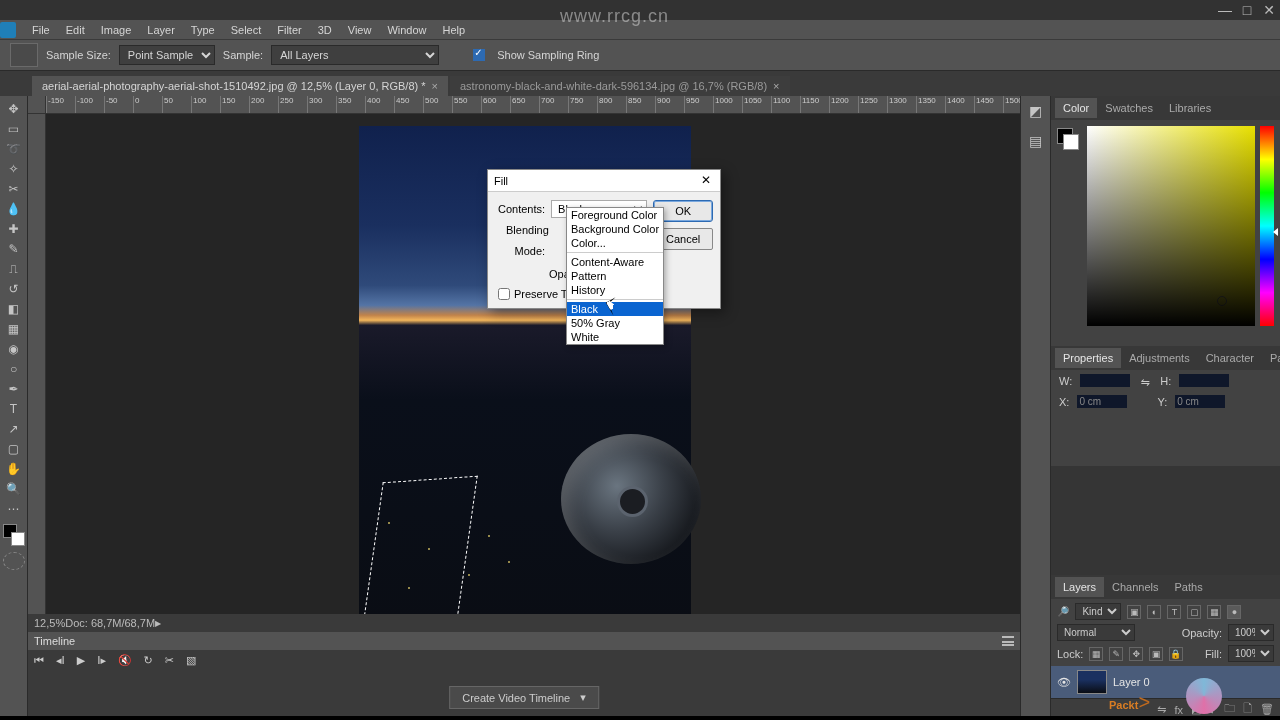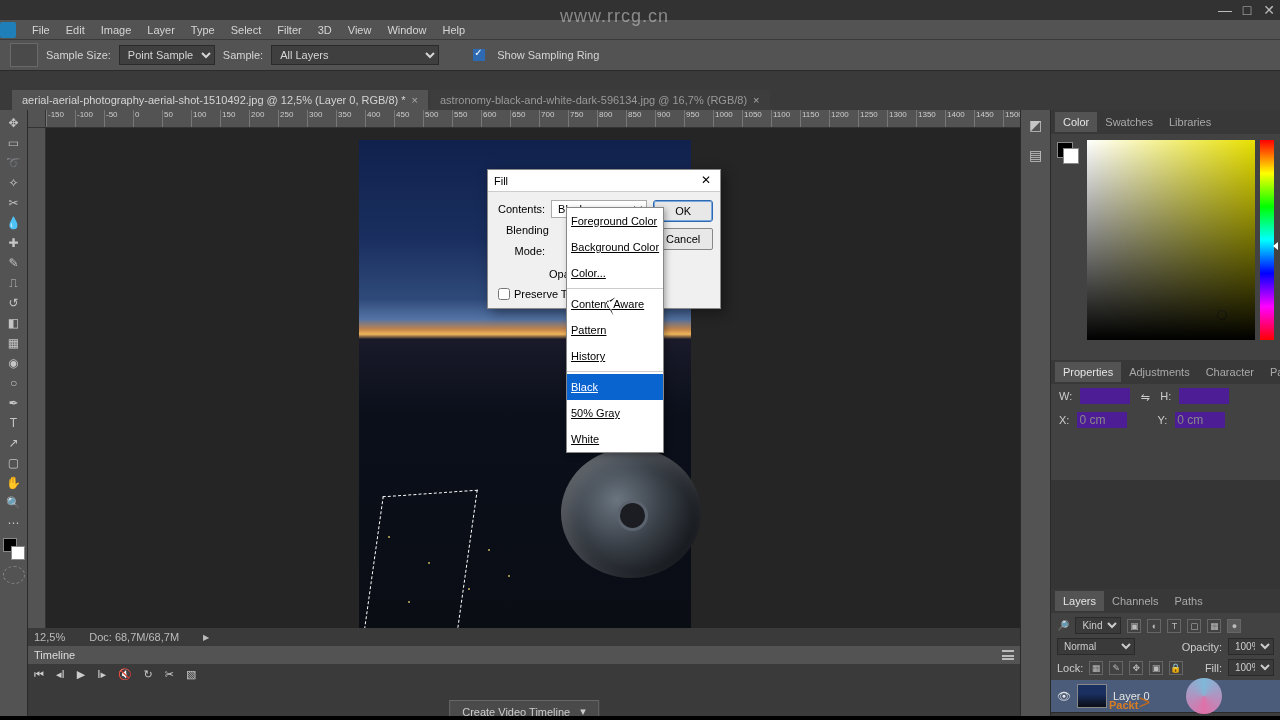--- a/index.html
+++ b/index.html
@@ -23,7 +23,7 @@
 .optbar .chk::after { content: "✓"; position: absolute; color: #fff; font-size: 10px; left: 1px; top: -2px; }
 
 
-.tabbar { height: 39px; background: #3a3a3a; display: flex; align-items: flex-end; padding-left: 12px; }
+.tabbar { height: 25px; background: #3a3a3a; display: flex; align-items: flex-end; padding-left: 32px; }
 .tab { background: #535353; color: #d5d5d5; padding: 4px 10px; margin-right: 2px; display: flex; align-items: center; gap: 6px; cursor: pointer; font-size: 10px; }
 .tab.inactive { background: #3d3d3d; color: #9a9a9a; }
 .tab .x { color: #aaa; font-size: 11px; }

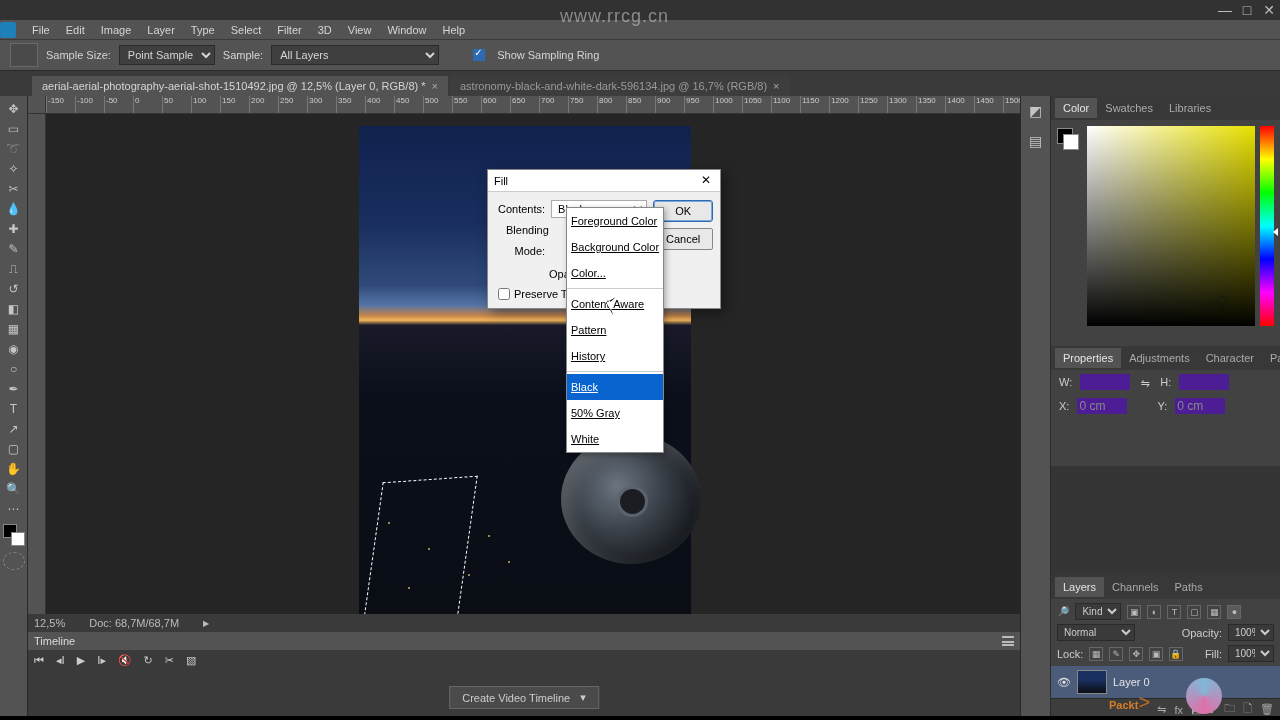--- a/index.html
+++ b/index.html
@@ -113,7 +113,7 @@
 
 
 .dropdown { position: absolute; top: 207px; left: 566px; width: 98px; background: #fff; border: 1px solid #888; z-index: 200; font-size: 11px; box-shadow:2px 2px 6px rgba(0,0,0,0.3);}
-.dropdown .opt { padding: 7px 4px; cursor: pointer; white-space: nowrap; text-decoration: underline; }
+.dropdown .opt { padding: 1px 4px; cursor: pointer; white-space: nowrap; }
 .dropdown .opt.sel { background: #0a64d0; color: #fff; }
 .dropdown .sep { height: 1px; background: #ccc; margin: 2px 0; }
 

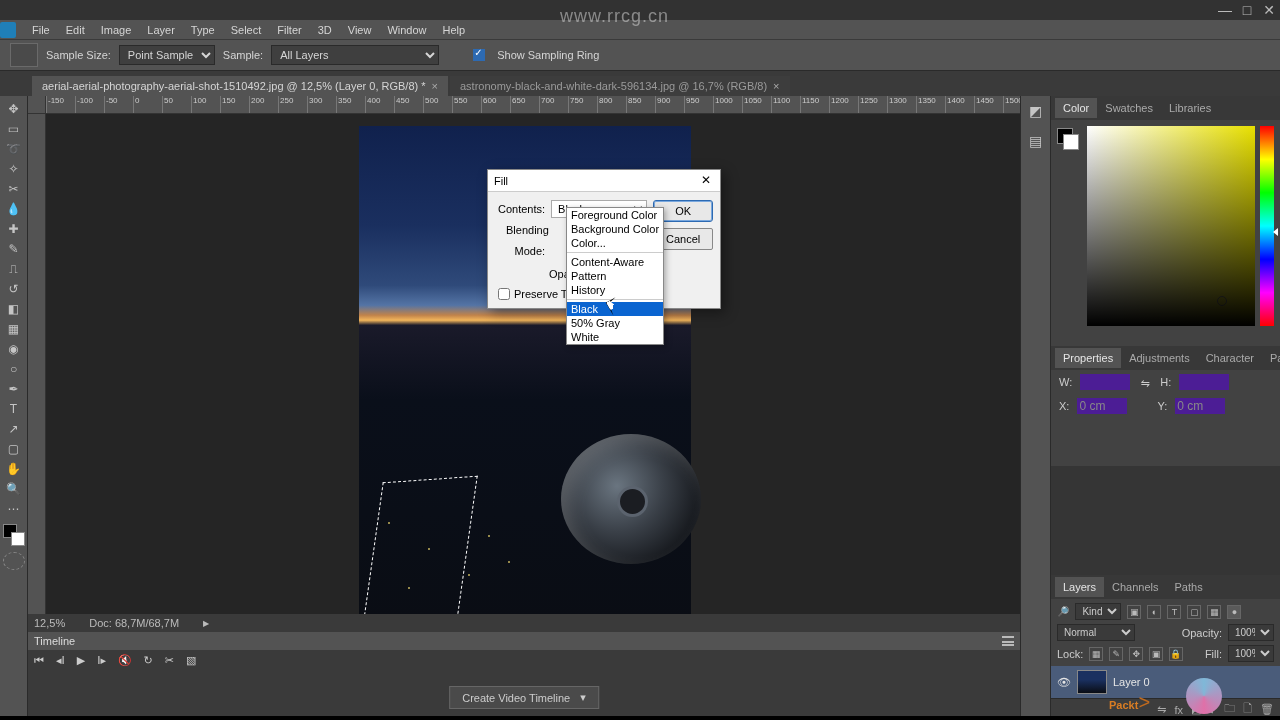--- a/index.html
+++ b/index.html
@@ -80,7 +80,7 @@
 .proppanel { height: 96px; background: #424242; }
 .proprow { display:flex; align-items:center; gap:8px; padding:4px 8px; color:#ccc;}
 .proprow .icon { width:18px; height:14px; background:#666; border:1px solid #888;}
-.proprow input { width:50px; background:#4c1d95; border:none; color:#888; padding:1px 2px; font-size:12px;}
+.proprow input { width:50px; background:#0f172a; border:none; color:#888; padding:1px 2px; font-size:10px;}
 .proprow .link{ width:14px; height:10px; text-align:center;}
 .layerspanel { flex: 1; background: #424242; display:flex; flex-direction:column; }
 .layerctrl { padding:4px 6px; display:flex; flex-direction:column; gap:4px; color:#ccc;}

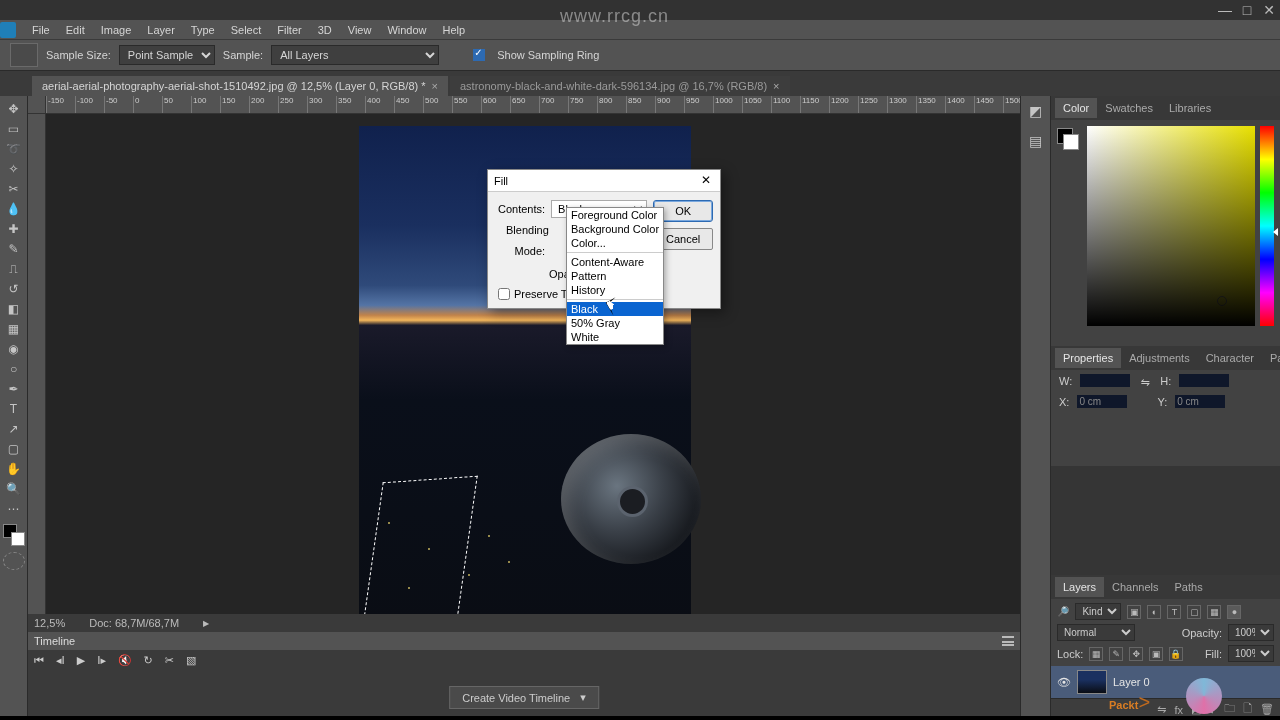--- a/index.html
+++ b/index.html
@@ -52,7 +52,7 @@
 .citylights { position:absolute; left:10px; bottom:10px; width:200px; height:130px; background-image: radial-gradient(1px 1px at 10% 30%, #f8e070 50%, transparent), radial-gradient(1px 1px at 30% 50%, #f8e070 50%, transparent), radial-gradient(1px 1px at 50% 70%, #f8e070 50%, transparent), radial-gradient(1px 1px at 70% 60%, #f8e070 50%, transparent), radial-gradient(1px 1px at 20% 80%, #f8e070 50%, transparent), radial-gradient(1px 1px at 60% 40%, #f8e070 50%, transparent);}
 .selection { position:absolute; left:13px; bottom:-8px; width:95px; height:153px; border:1px dashed #fff; transform: skew(-8deg,-4deg); pointer-events:none;}
 
-.statusbar { position: absolute; bottom: 88px; left: 0; right: 0; height: 18px; background: #3a3a3a; color: #bbb; display: flex; align-items: center; padding-left: 6px; gap: 24px; font-size: 10px; }
+.statusbar { position: absolute; bottom: 88px; left: 0; right: 0; height: 18px; background: #3a3a3a; color: #bbb; display: flex; align-items: center; padding-left: 6px; font-size: 10px; }
 .timeline-hdr { position:absolute; bottom:70px; left:0; right:0; height:18px; background:#535353; color:#ddd; padding-left:6px; display:flex; align-items:center; justify-content:space-between;gap:17px;}
 .timeline-hdr .menuico{ width:12px; height:10px; margin-right:6px; border-top:2px solid #bbb; border-bottom:2px solid #bbb; position:relative;}
 .timeline-hdr .menuico::after{content:"";position:absolute;top:3px;left:0;right:0;border-top:2px solid #bbb;}

